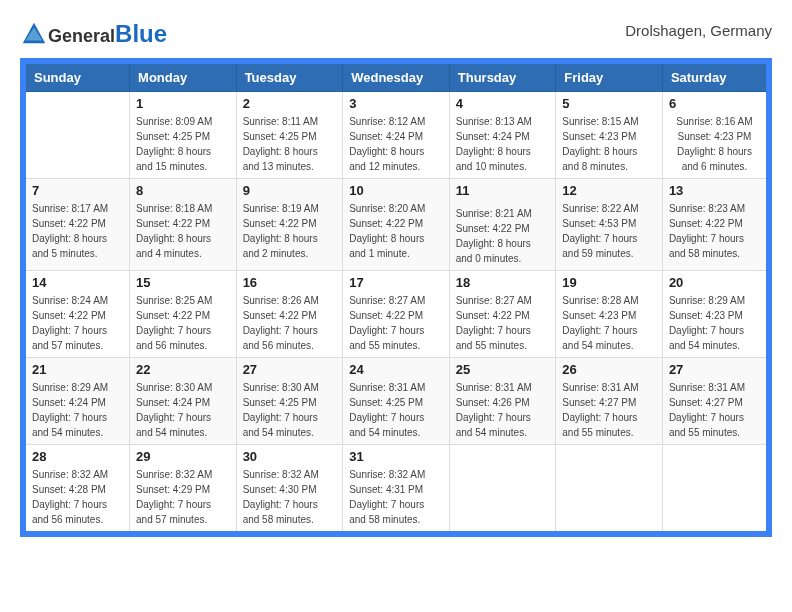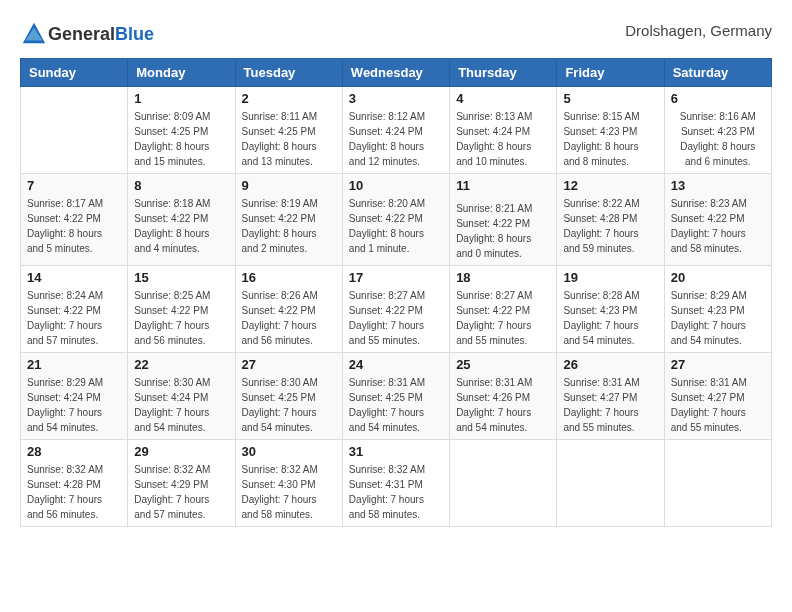--- a/index.html
+++ b/index.html
@@ -96,7 +96,7 @@
         <polygon points="15,8 24,22 6,22" fill="#5a9fd4"></polygon>
       </svg>
       <div>
-        <span style="font-size:18px;font-weight:bold;color:#333;">General</span><span style="font-size:18px;font-weight:bold;color:#1a6bbf;">Blue</span>
+        <span style="font-size:18px;font-weight:bold;color:#333;">General</span><span style="font-size:24px;font-weight:bold;color:#1a6bbf;">Blue</span>
       </div>
     </div>
   </div>

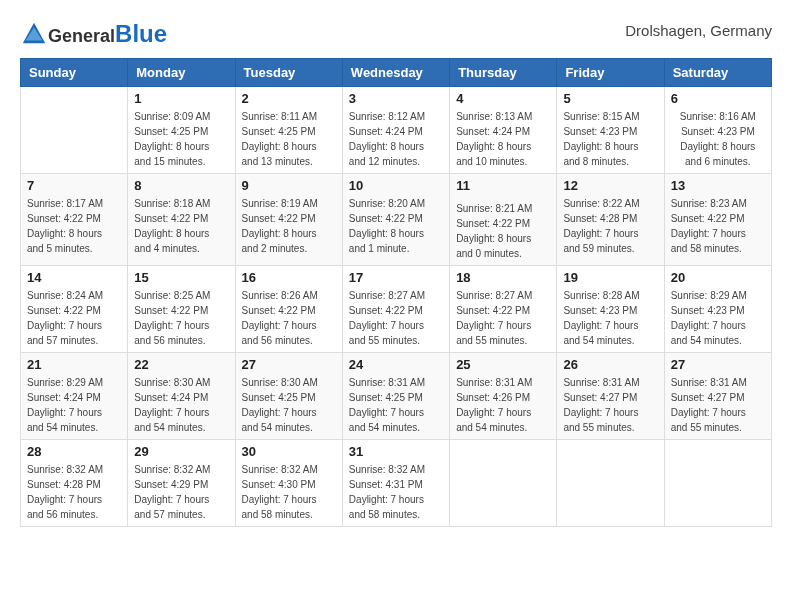--- a/index.html
+++ b/index.html
@@ -36,7 +36,7 @@
     .calendar-table {
       width: 100%;
       border-collapse: collapse;
-      border: 1px solid #3b82f6;
+      border: 6px solid #3b82f6;
     }
     .calendar-table th {
       background-color: #2e6db4;

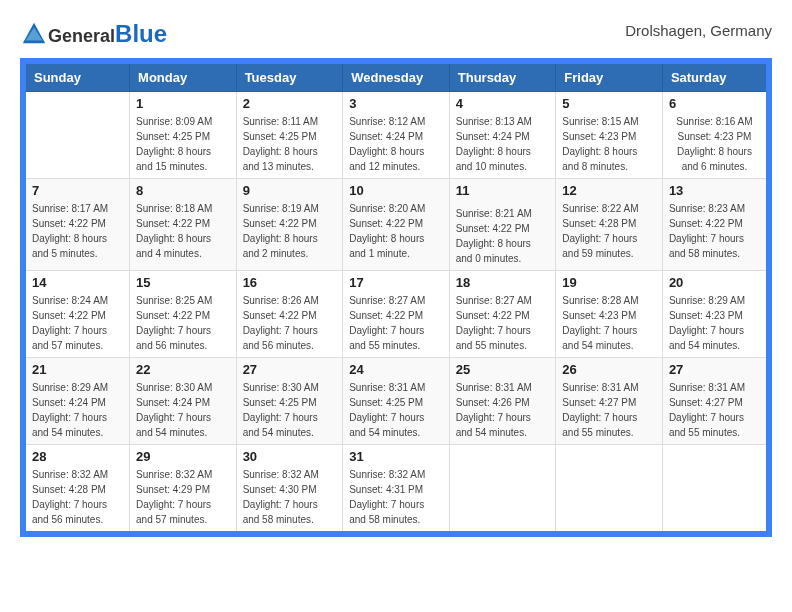--- a/index.html
+++ b/index.html
@@ -202,7 +202,7 @@
         <td>
           <span class="day-number">12</span>
           <div class="day-info" style="white-space: pre-line;">Sunrise: 8:22 AM
-Sunset: 4:28 PM
+Sunset: 4:53 PM
 Daylight: 7 hours
 and 59 minutes.</div>
         </td>

